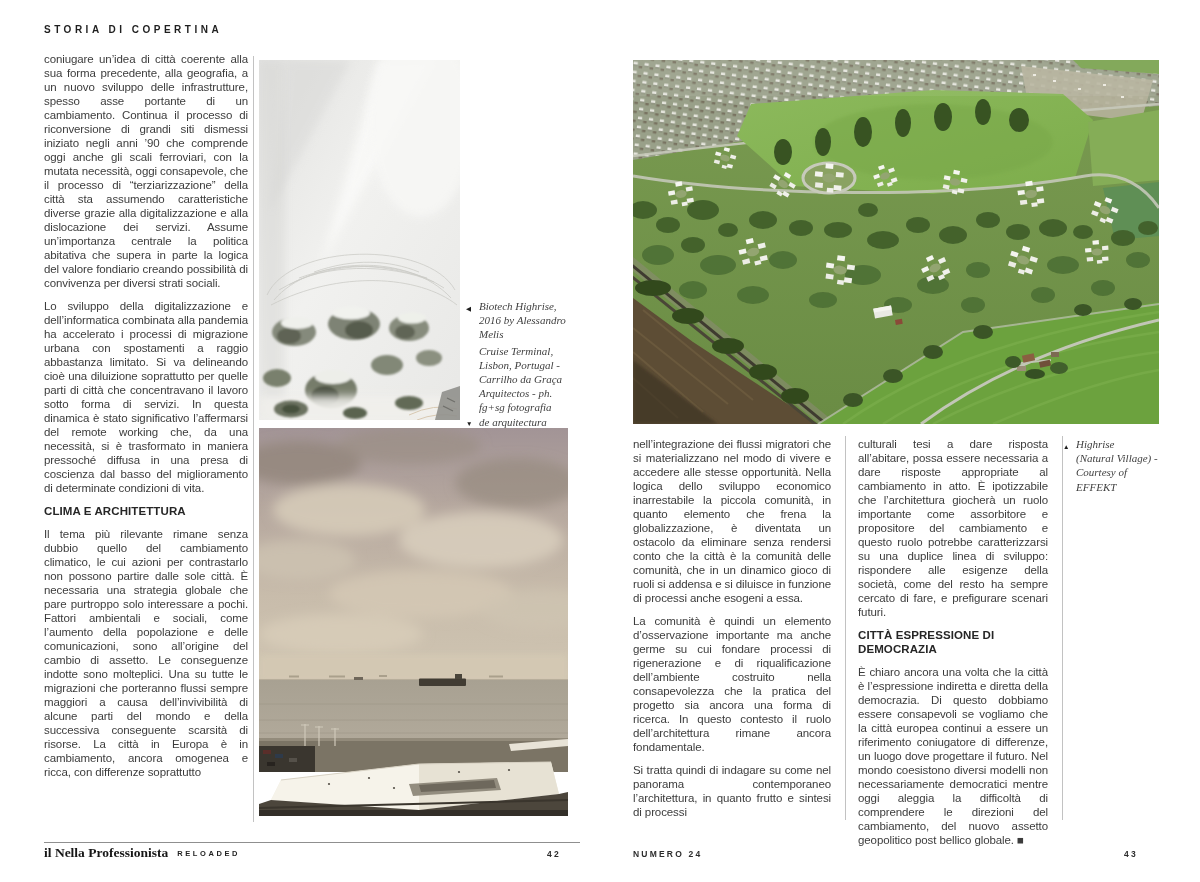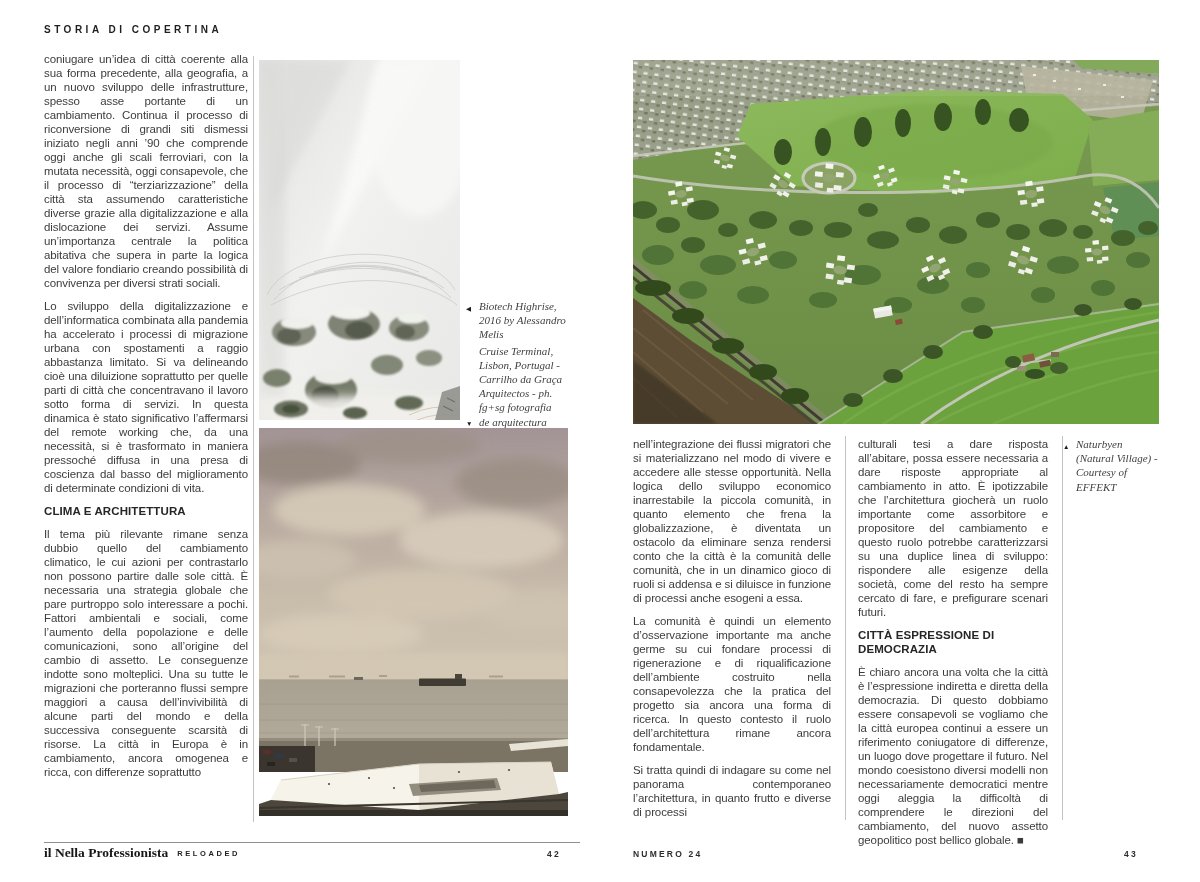--- a/index.html
+++ b/index.html
@@ -366,7 +366,7 @@
 
   <div class="caption" style="left:1076px;top:437px;width:92px;">
     <span class="cap-arrow hang">▲</span>
-    <div class="pre">Naturbyen
+    <div class="pre">Highrise
 (Natural Village) -
 Courtesy of EFFEKT</div>
   </div>

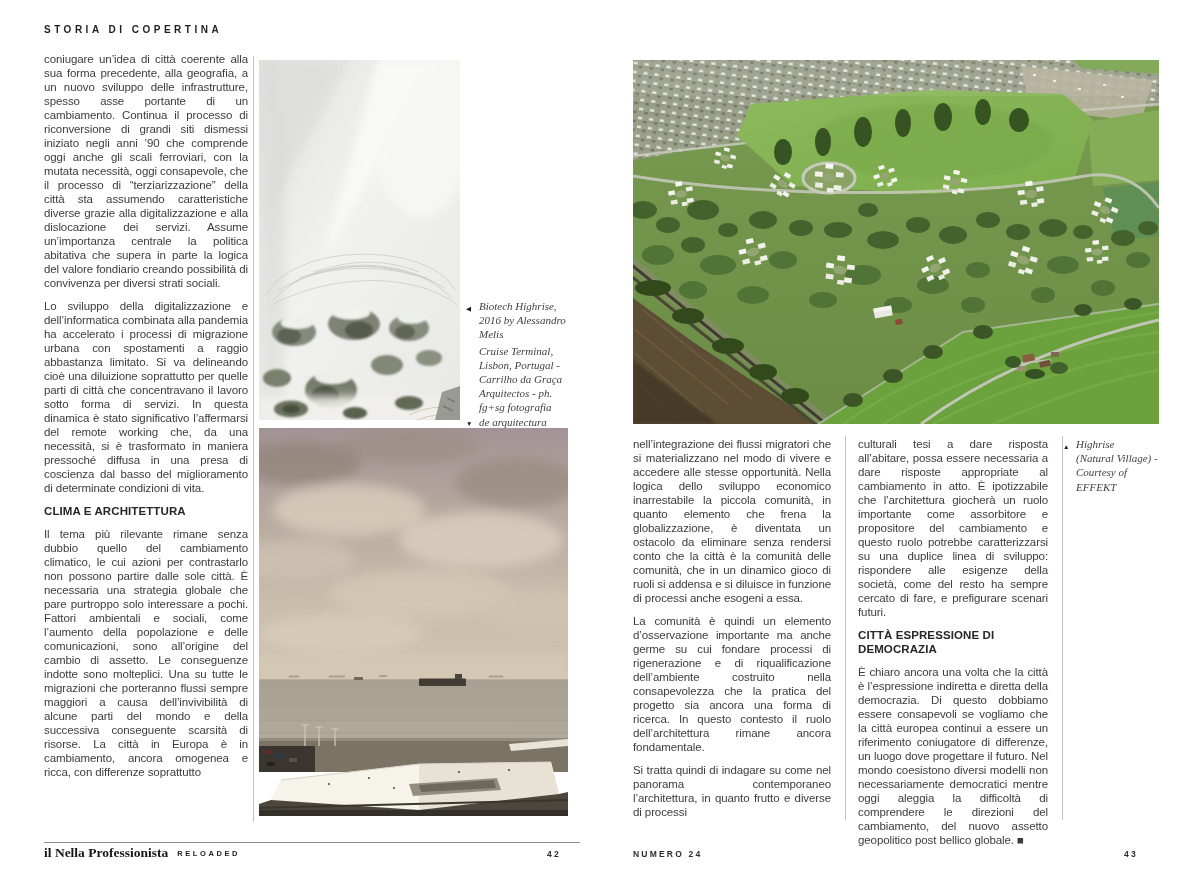--- a/index.html
+++ b/index.html
@@ -377,7 +377,7 @@
   <div class="abs bodycol" style="left:633px;top:437px;width:198px;">
     <p>nell’integrazione dei flussi migratori che si materializzano nel modo di vivere e accedere alle stesse opportunità. Nella logica dello sviluppo economico inarrestabile la piccola comunità, in quanto elemento che frena la globalizzazione, è diventata un ostacolo da eliminare senza rendersi conto che la città è la comunità delle comunità, che in un dinamico gioco di ruoli si addensa e si diluisce in funzione di processi anche esogeni a essa.</p>
     <p>La comunità è quindi un elemento d’osservazione importante ma anche germe su cui fondare processi di rigenerazione e di riqualificazione dell’ambiente costruito nella consapevolezza che la pratica del progetto sia ancora una forma di ricerca. In questo contesto il ruolo dell’architettura rimane ancora fondamentale.</p>
-    <p>Si tratta quindi di indagare su come nel panorama contemporaneo l’architettura, in quanto frutto e diverse di processi</p>
+    <p>Si tratta quindi di indagare su come nel panorama contemporaneo l’architettura, in quanto frutto e sintesi di processi</p>
   </div>
 
   <div class="abs bodycol" style="left:858px;top:437px;width:190px;">

